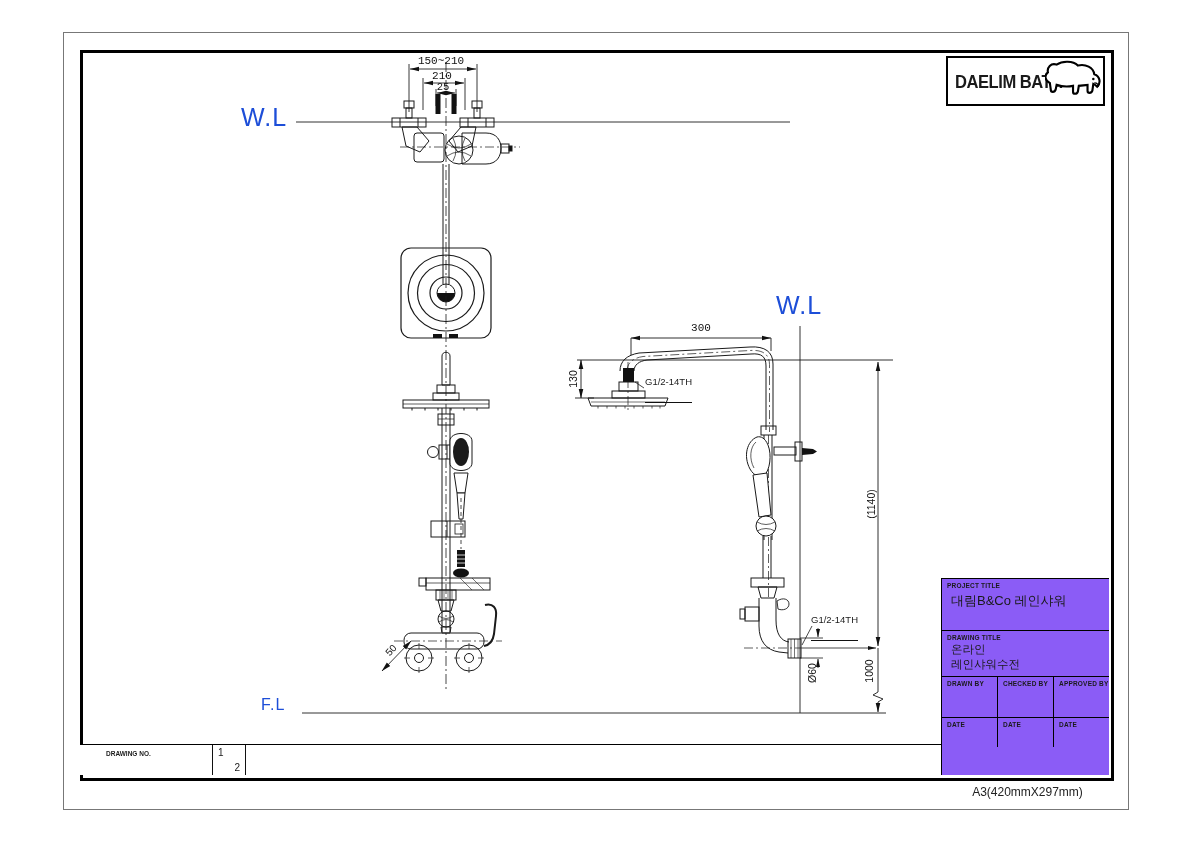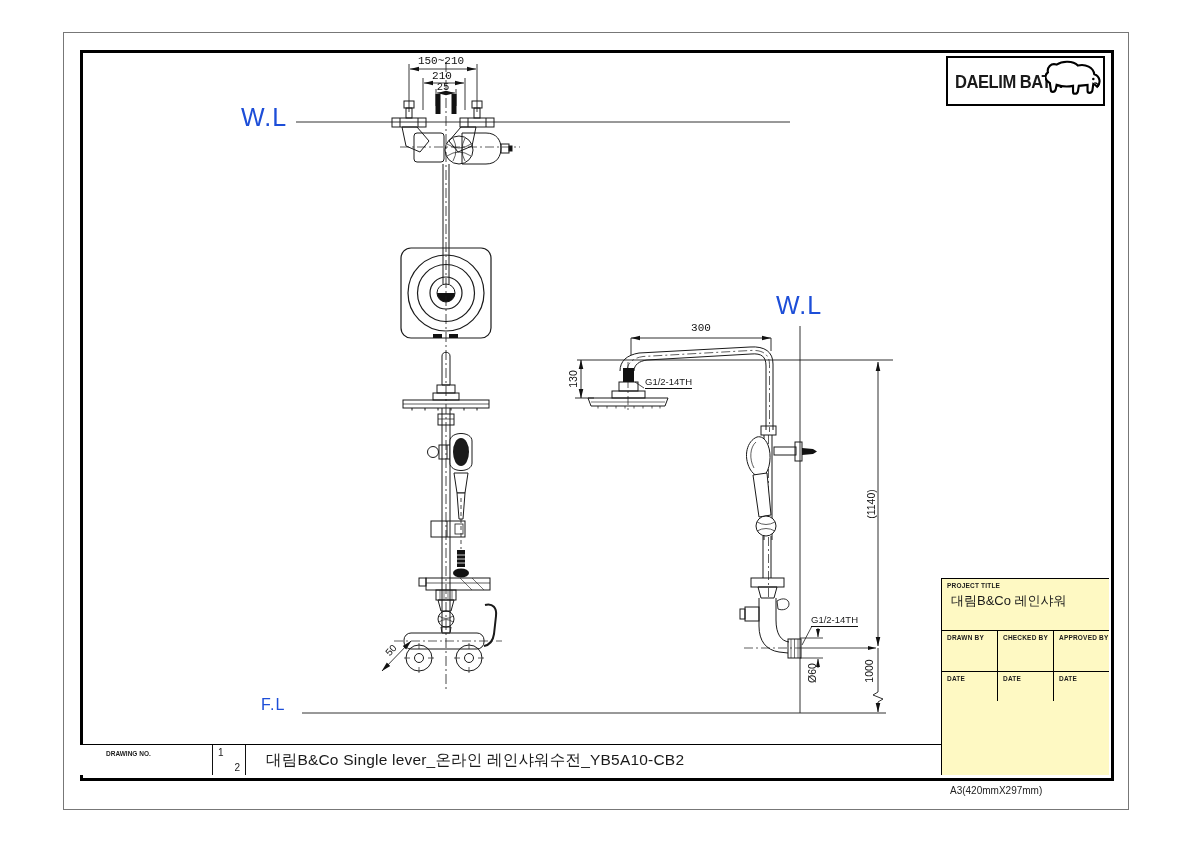--- a/index.html
+++ b/index.html
@@ -14,7 +14,7 @@
   .dim-c{text-align:center;font-family:Liberation Mono, monospace;}
   .rot{transform:translate(-50%,-50%) rotate(-90deg);transform-origin:center;}
   .rot45{transform:translate(-50%,-50%) rotate(-47deg);transform-origin:center;}
-  .thread{font-size:9.5px;border-bottom:1px solid #111;padding-bottom:1px;}
+  .thread{font-size:9.5px;border-bottom:1px solid #111;padding-bottom:15px;}
   
   .logo-box{position:absolute;left:946px;top:56px;width:155px;height:46px;border:2.5px solid #000;background:#fff;}
   .logo-text{position:absolute;left:7px;top:14px;font-size:18px;font-weight:900;letter-spacing:-0.5px;transform:scaleX(.92);transform-origin:left;}

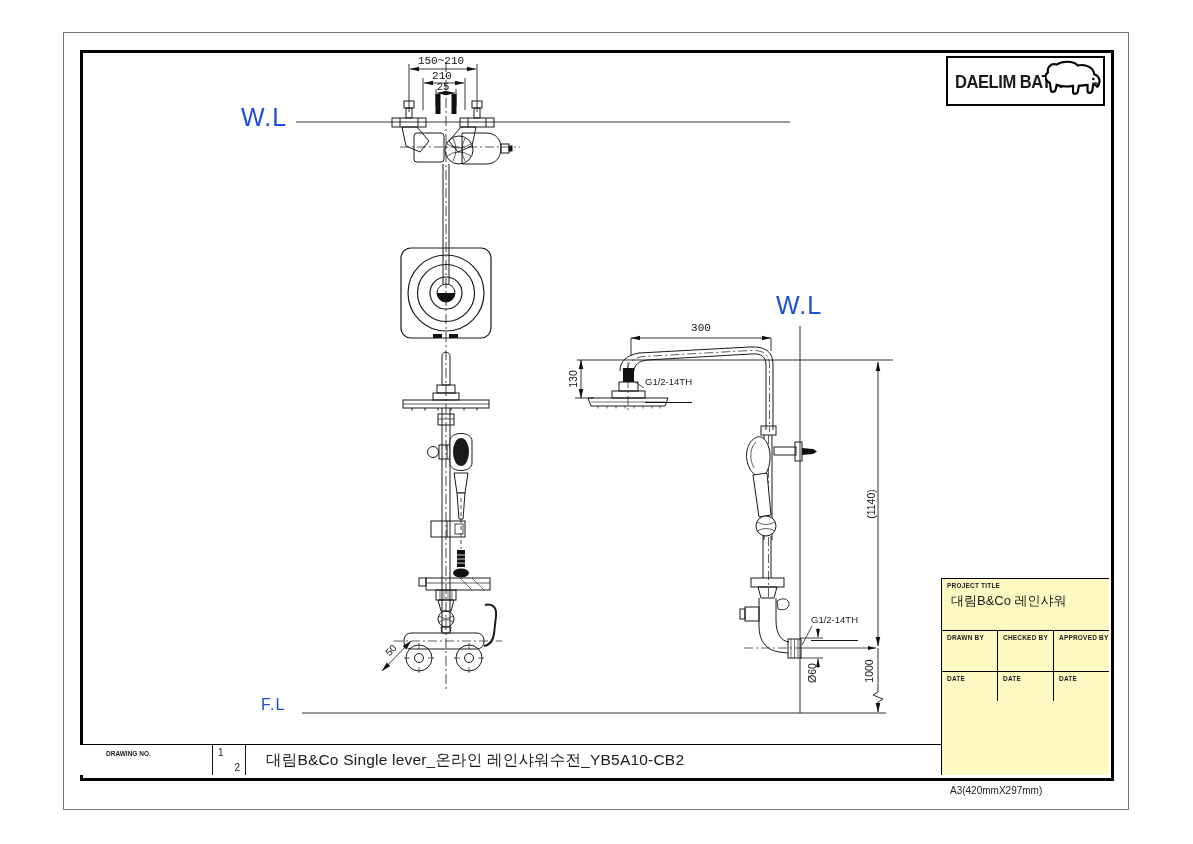--- a/index.html
+++ b/index.html
@@ -19,7 +19,7 @@
   .logo-box{position:absolute;left:946px;top:56px;width:155px;height:46px;border:2.5px solid #000;background:#fff;}
   .logo-text{position:absolute;left:7px;top:14px;font-size:18px;font-weight:900;letter-spacing:-0.5px;transform:scaleX(.92);transform-origin:left;}
   
-  .title-block{position:absolute;left:941px;top:578px;width:168px;height:197px;border-left:1.5px solid #000;border-top:1.5px solid #000;background:#fef9c3;box-sizing:border-box;}
+  .title-block{position:absolute;left:941px;top:578px;width:168px;height:197px;border-left:1.5px solid #000;border-top:1.5px solid #000;background:#8b5cf6;box-sizing:border-box;}
   .tb-row{position:relative;box-sizing:border-box;border-bottom:1px solid #000;}
   .tb-label{font-size:6.5px;font-weight:bold;padding:3px 0 0 5px;letter-spacing:0.2px;}
   .tb-val{padding-left:9px;}

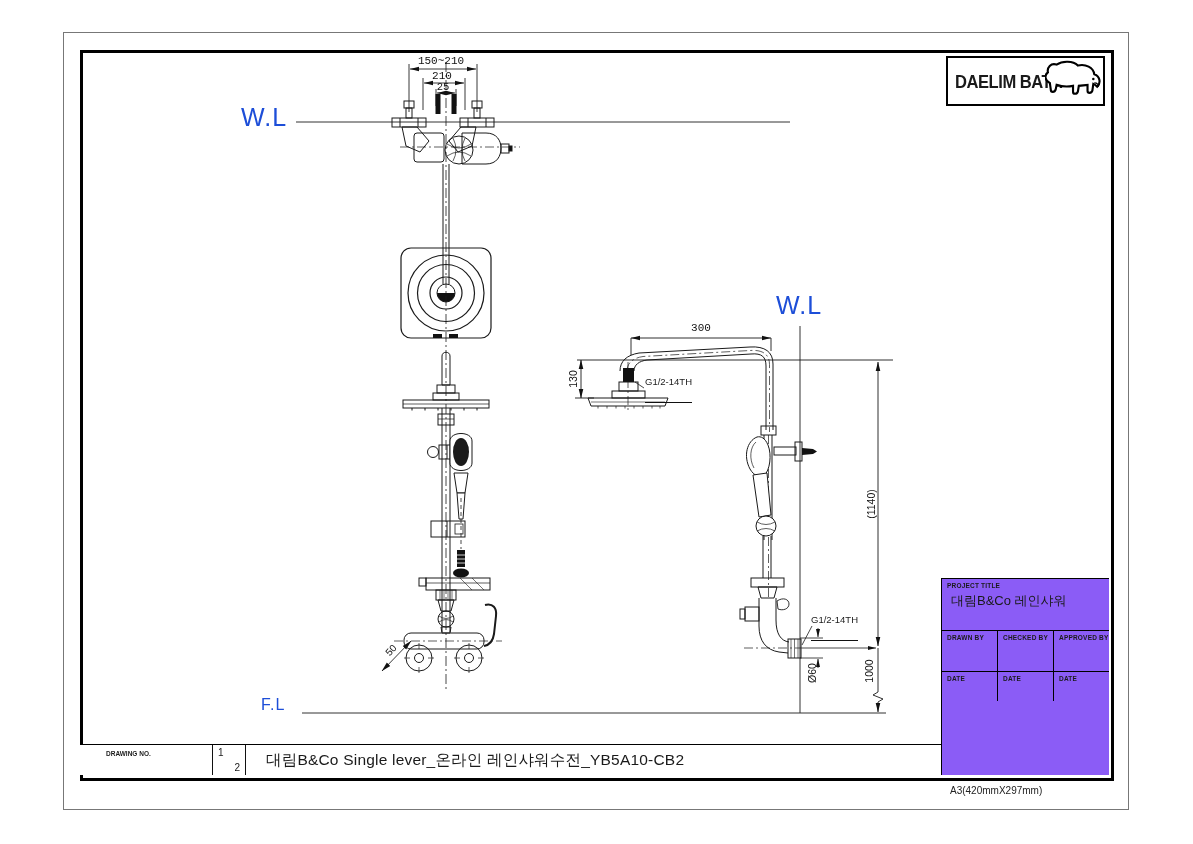--- a/index.html
+++ b/index.html
@@ -257,6 +257,11 @@
       <div class="tb-label">PROJECT TITLE</div>
       <div class="tb-val" style="font-size:13px;margin-top:3px;">대림B&amp;Co 레인샤워</div>
     </div>
+    <div class="tb-row" style="height:46px;">
+      <div class="tb-label">DRAWING TITLE</div>
+      <div class="tb-val" style="font-size:11.5px;margin-top:1px;">온라인</div>
+      <div class="tb-val" style="font-size:11.5px;">레인샤워수전</div>
+    </div>
     <div class="tb-row" style="height:41px;">
       <div class="tb-cols">
         <div class="tb-col">

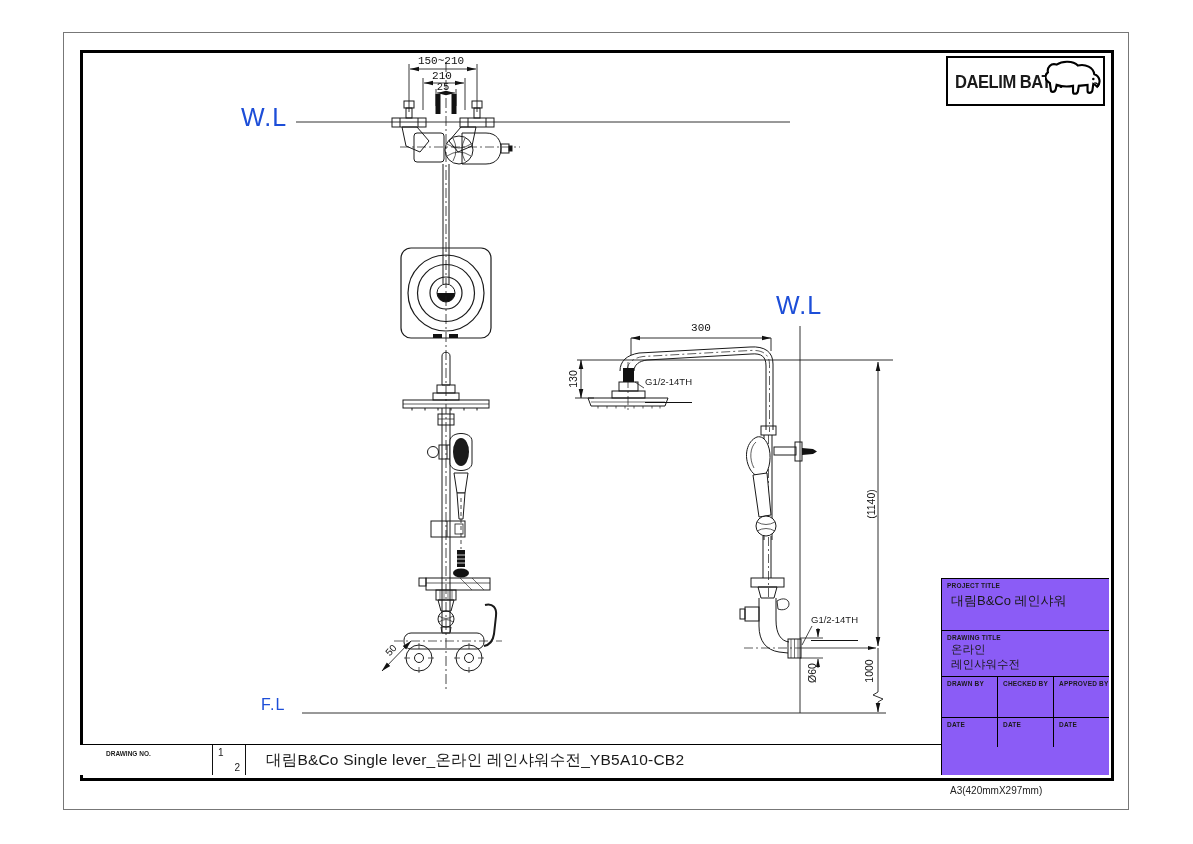--- a/index.html
+++ b/index.html
@@ -298,9 +298,6 @@
       <span class="fs-one">1</span>
       <span class="fs-two">2</span>
     </div>
-    <div class="fs-cell3">
-      <div class="fs-title">대림B&amp;Co Single lever_온라인 레인샤워수전_YB5A10-CB2</div>
-    </div>
   </div>
 
   <div class="paper-size">A3(420mmX297mm)</div>

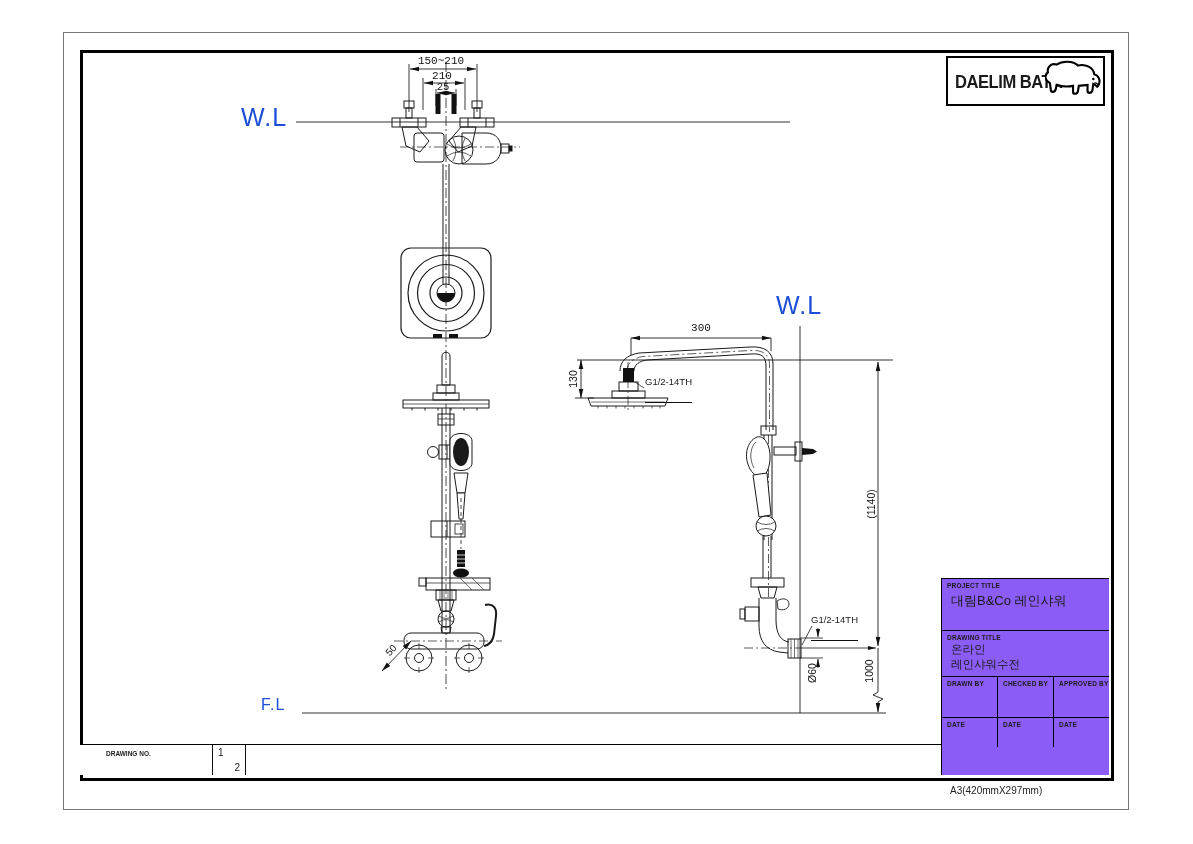--- a/index.html
+++ b/index.html
@@ -35,7 +35,7 @@
   .fs-two{position:absolute;right:5px;bottom:2px;font-size:10px;}
   .fs-cell3{position:absolute;left:166px;top:0;right:0;height:100%;}
   .fs-title{font-size:15.5px;line-height:29px;padding-left:20px;letter-spacing:0.2px;}
-  .paper-size{position:absolute;left:950px;top:785px;width:155px;text-align:left;font-size:10px;color:#222;}
+  .paper-size{position:absolute;left:950px;top:785px;width:155px;text-align:center;font-size:12px;color:#222;}
 </style>
 </head>
 <body>

